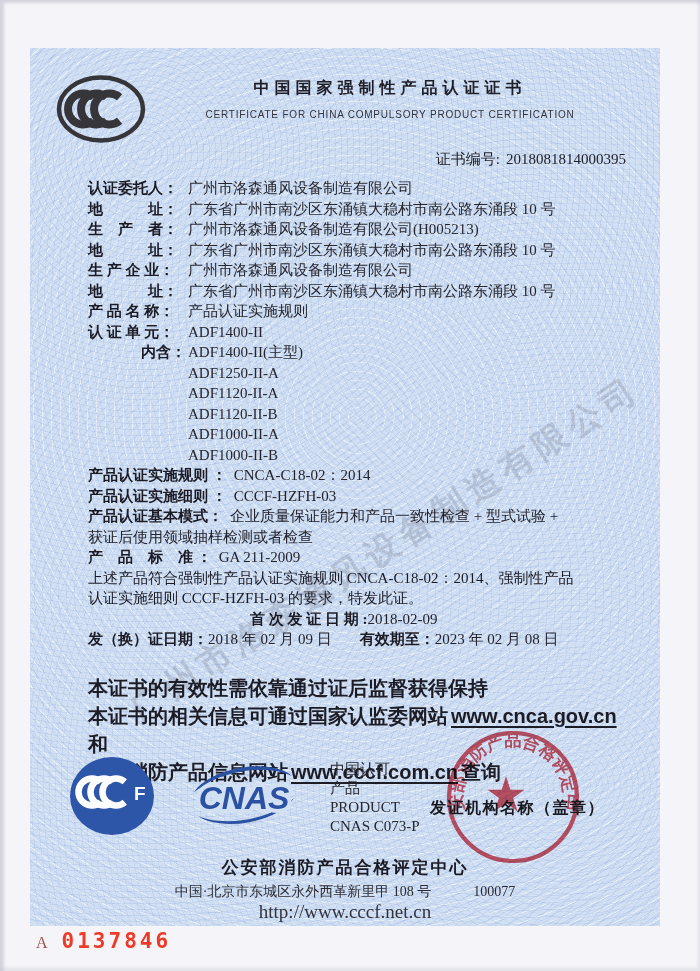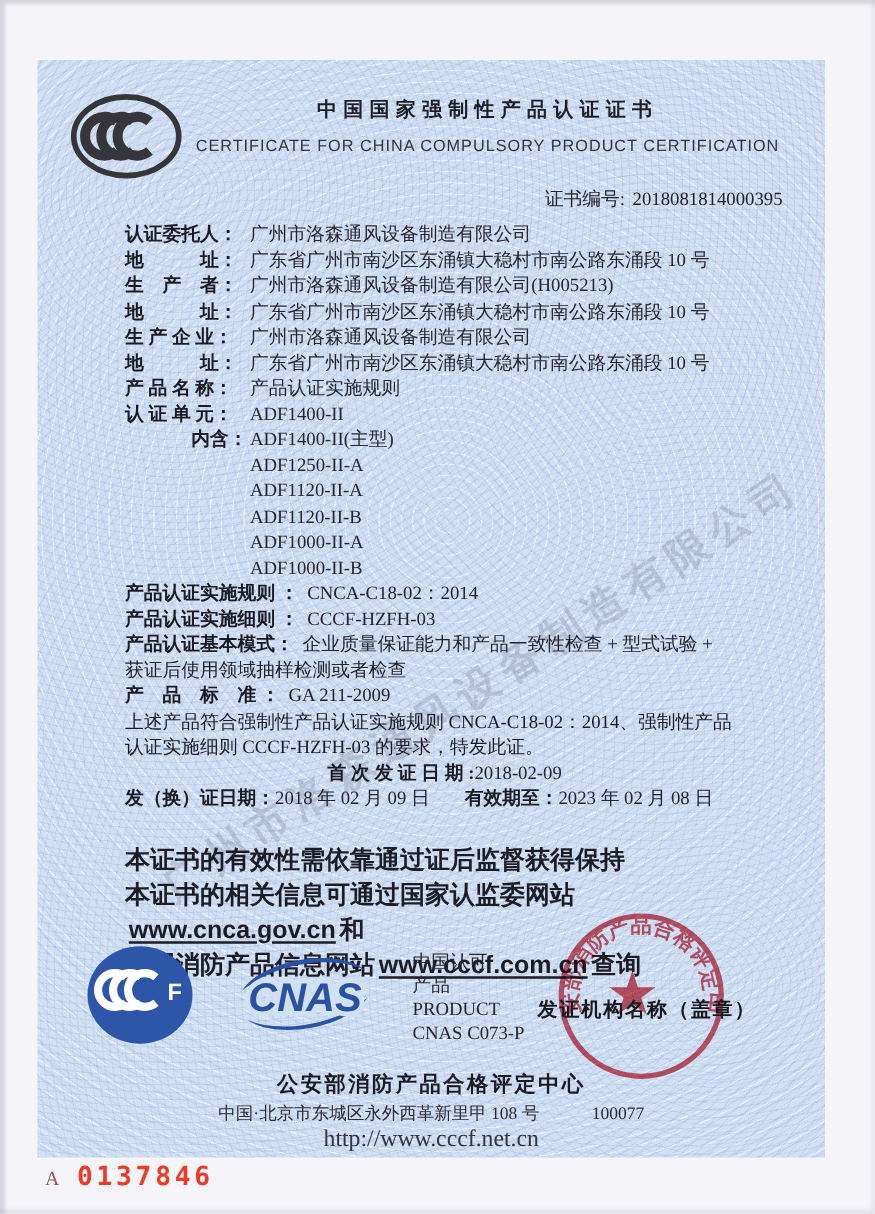--- a/index.html
+++ b/index.html
@@ -36,7 +36,7 @@
   .ccc-logo{position:absolute;left:25px;top:26px;}
   .title-wrap{position:absolute;left:90px;right:0;top:30px;text-align:center;}
   .title{font-size:16px;font-weight:bold;letter-spacing:5px;color:#1e1e29;}
-  .subtitle{margin-top:10px;font-family:"Liberation Sans",sans-serif;font-size:13px;letter-spacing:.8px;color:#33333d;}
+  .subtitle{margin-top:10px;font-family:"Liberation Sans",sans-serif;font-size:10px;letter-spacing:.8px;color:#33333d;}
   .cert-no{position:absolute;right:34px;top:102px;font-size:15px;color:#22222c;}
   .cert-no .num{margin-left:6px;}
   

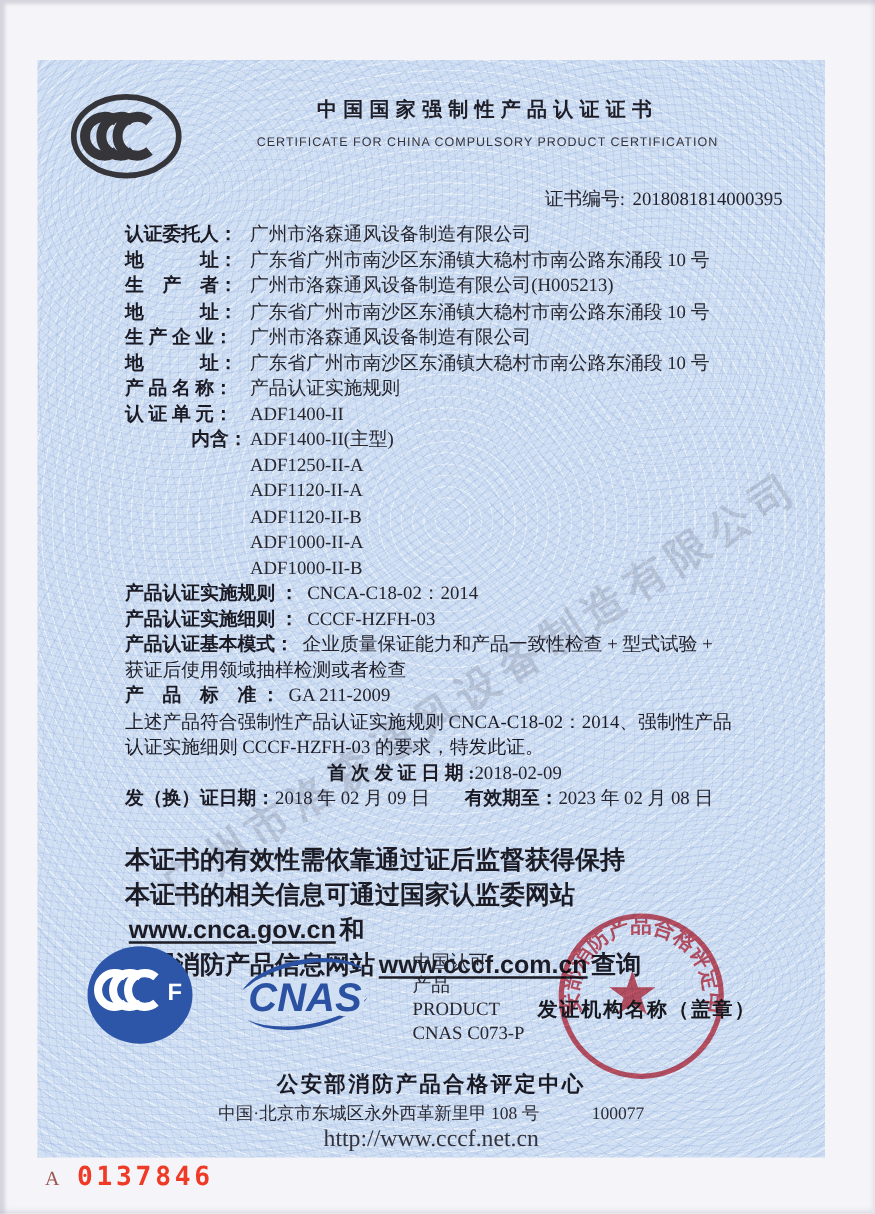--- a/index.html
+++ b/index.html
@@ -40,7 +40,7 @@
   .cert-no{position:absolute;right:34px;top:102px;font-size:15px;color:#22222c;}
   .cert-no .num{margin-left:6px;}
   
-  .cert-body{position:relative;z-index:2;padding:2px 30px 0 58px;font-size:15px;line-height:20.5px;margin-left:12px;}
+  .cert-body{position:relative;z-index:2;padding:2px 30px 0 58px;font-size:15px;line-height:20.5px;}
   .row{white-space:nowrap;}
   .lbl{display:inline-block;width:100px;font-weight:bold;white-space:pre;vertical-align:top;color:#1b1b26;}
   .lbl.right{text-align:right;padding-right:2px;box-sizing:border-box;}

